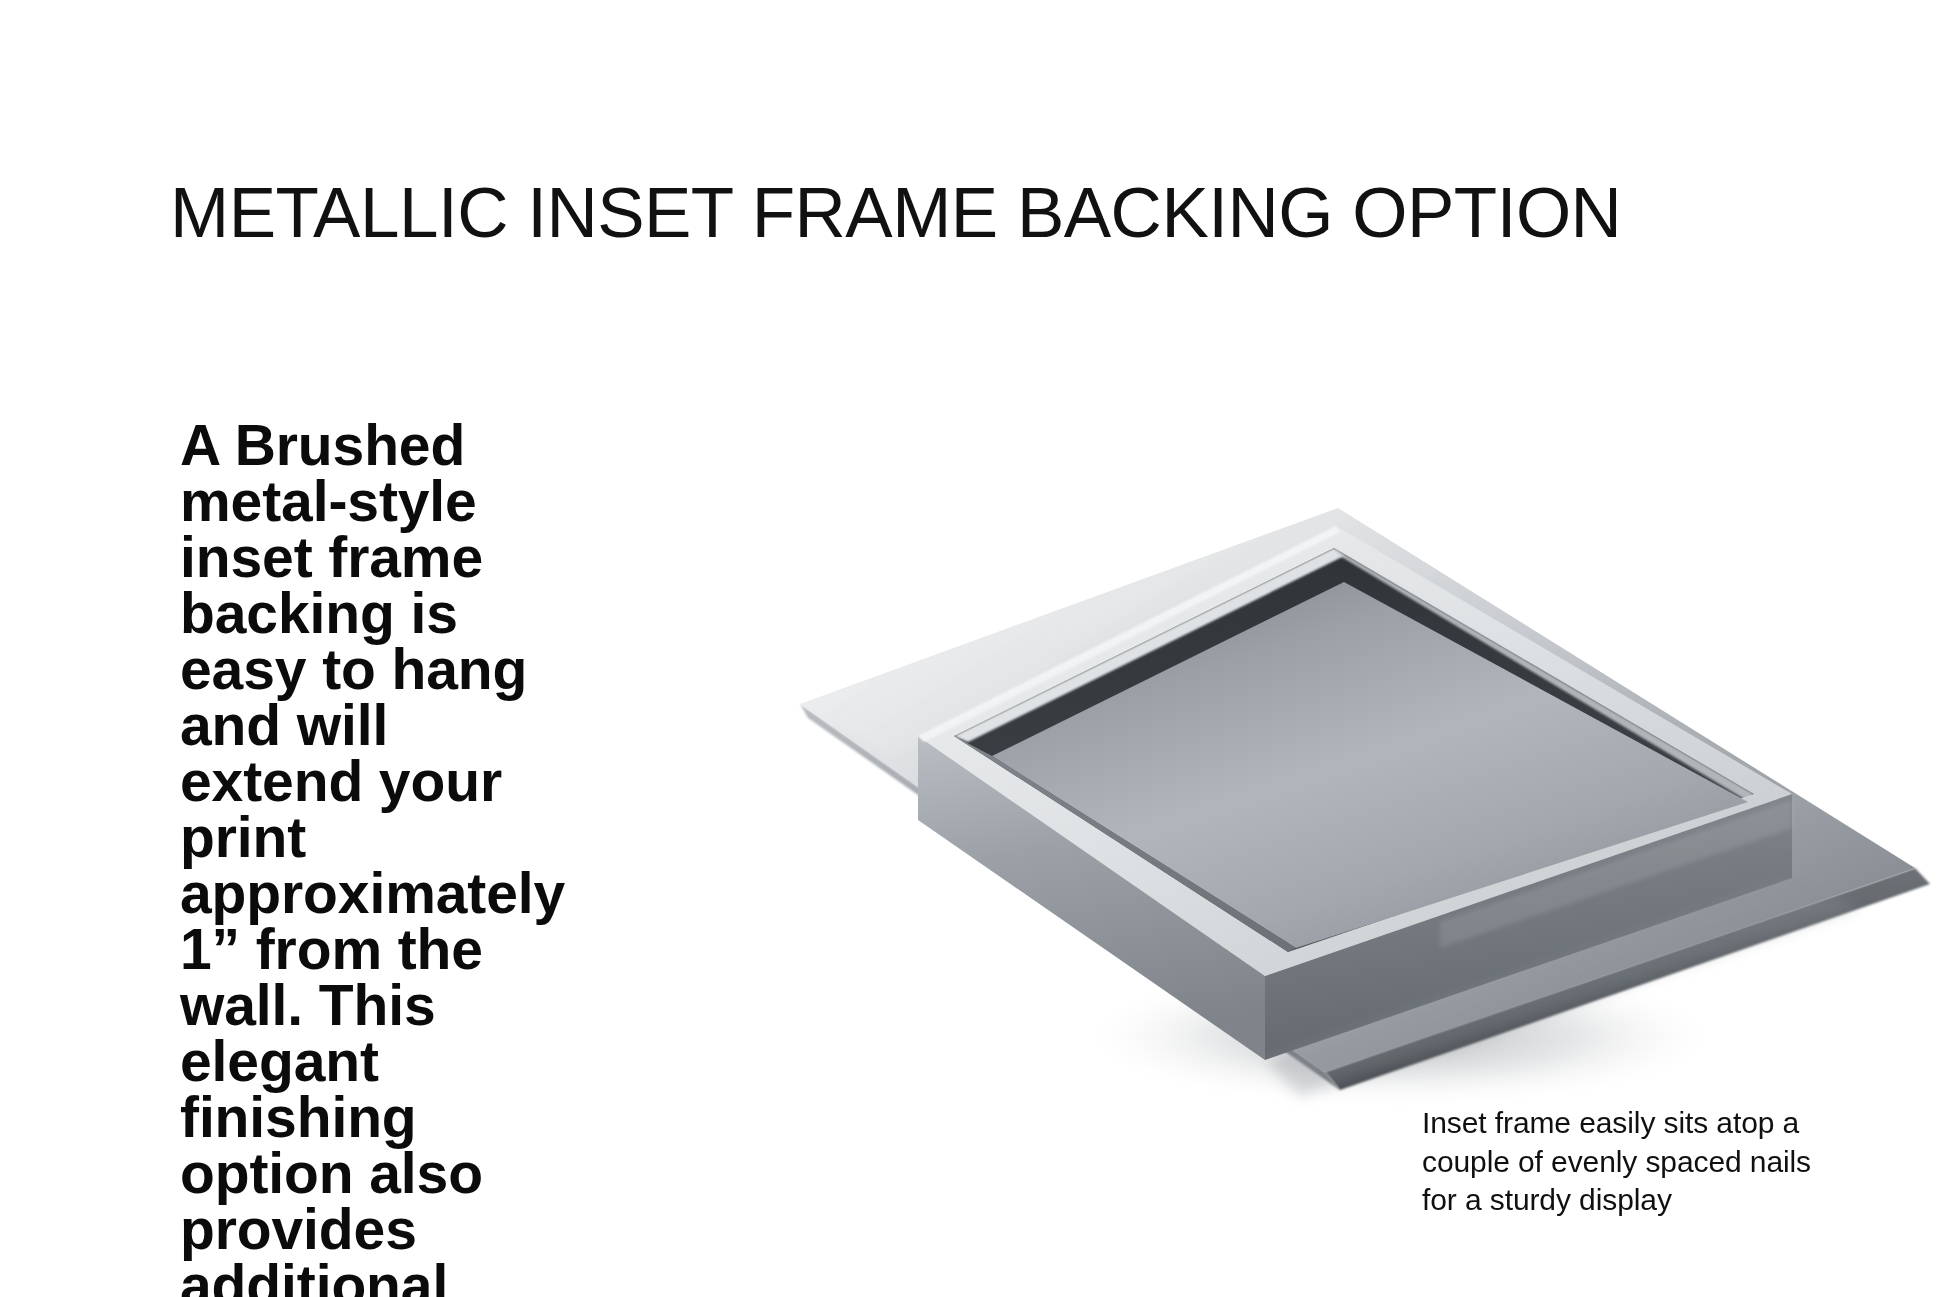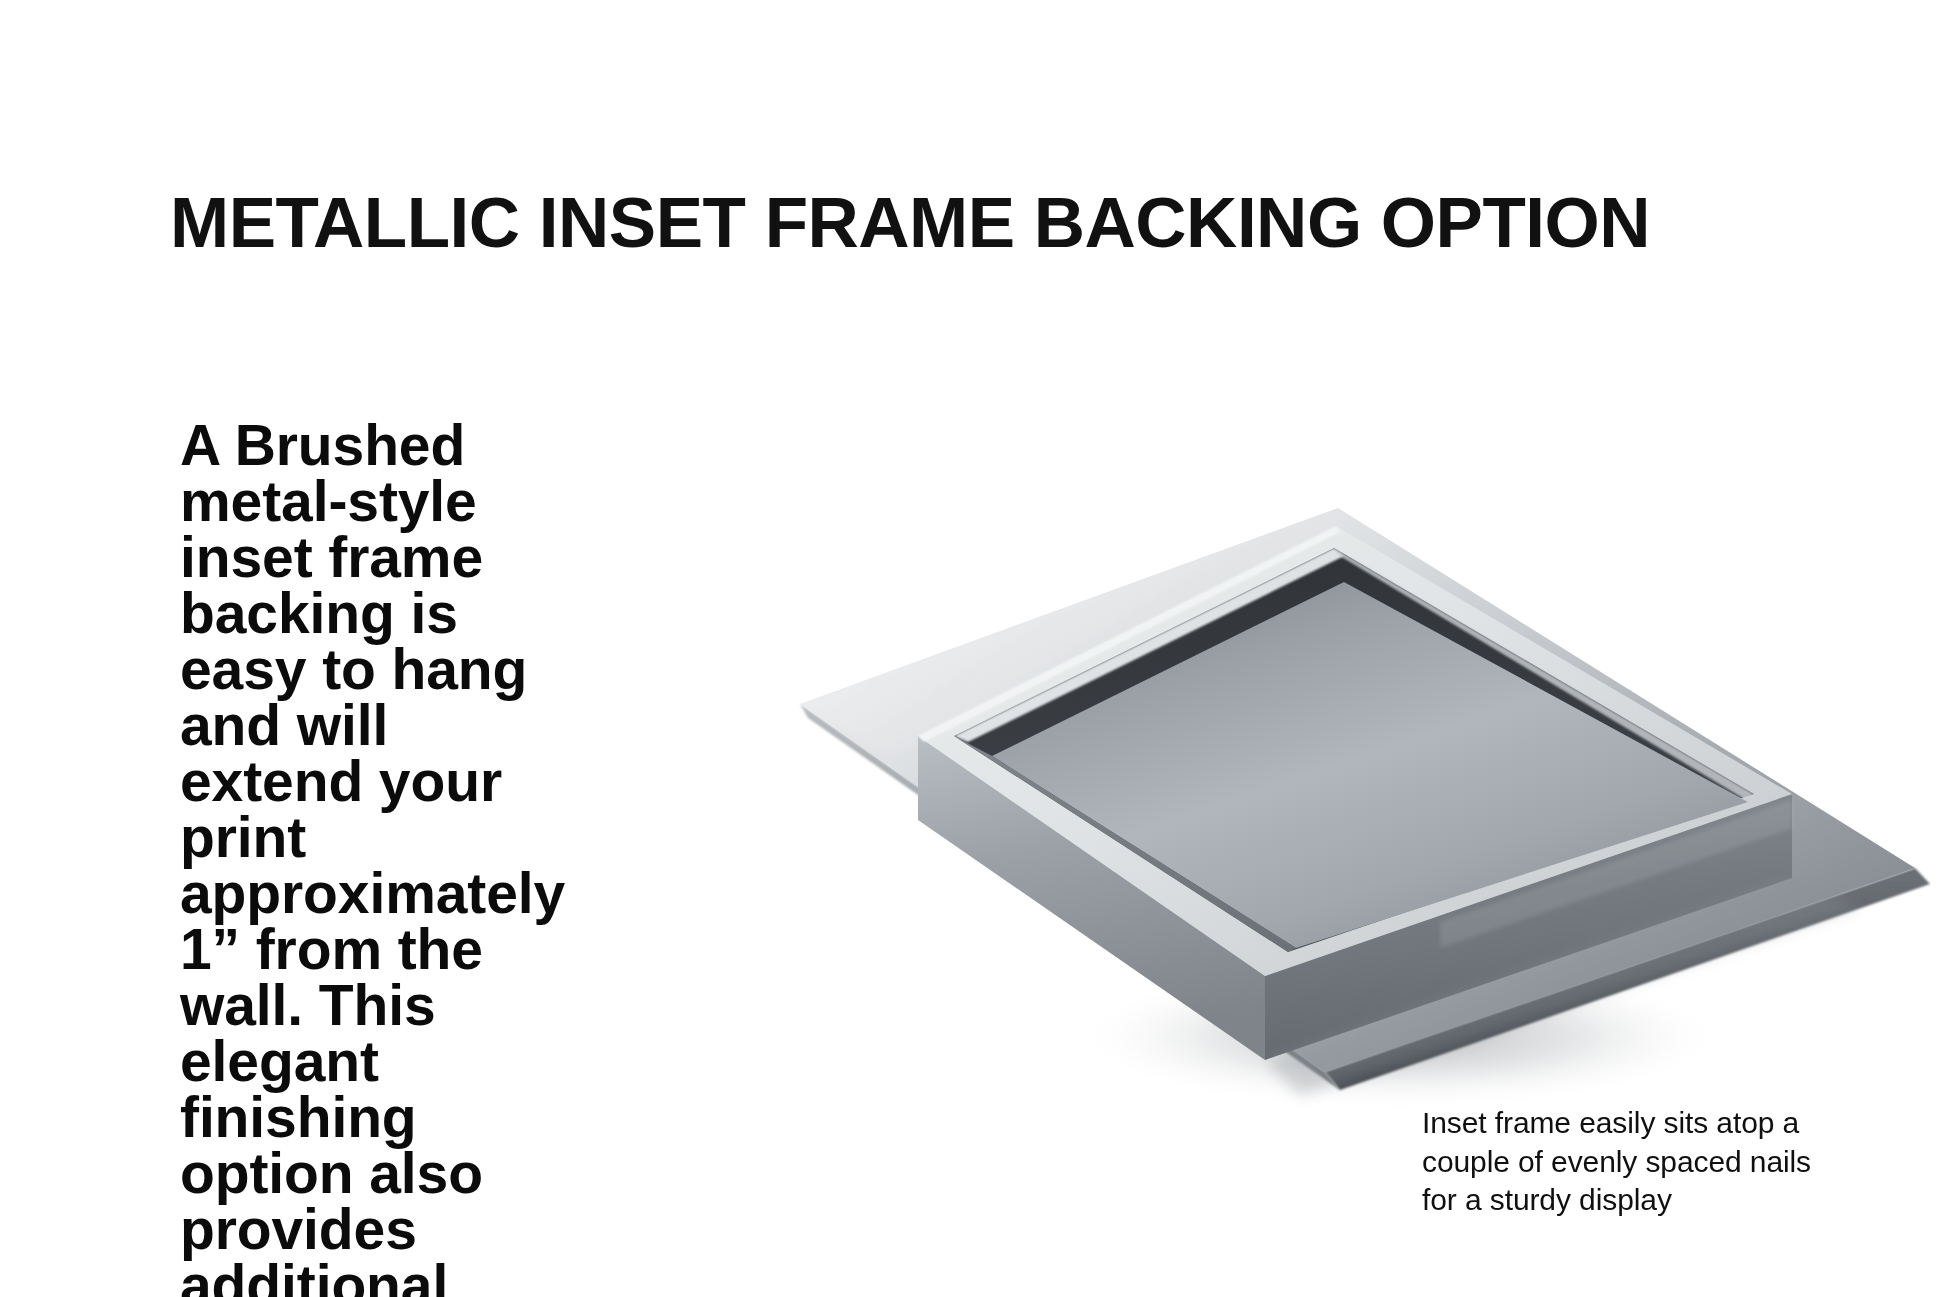--- a/index.html
+++ b/index.html
@@ -21,10 +21,10 @@
   #slide-title {
     position: absolute;
     left: 170px;
-    top: 136px;
+    top: 126px;
     font-size: 71px;
     line-height: 78px;
-    font-weight: 700;
+    font-weight: 400;
     letter-spacing: -0.5px;
     white-space: nowrap;
     color: #111111;

